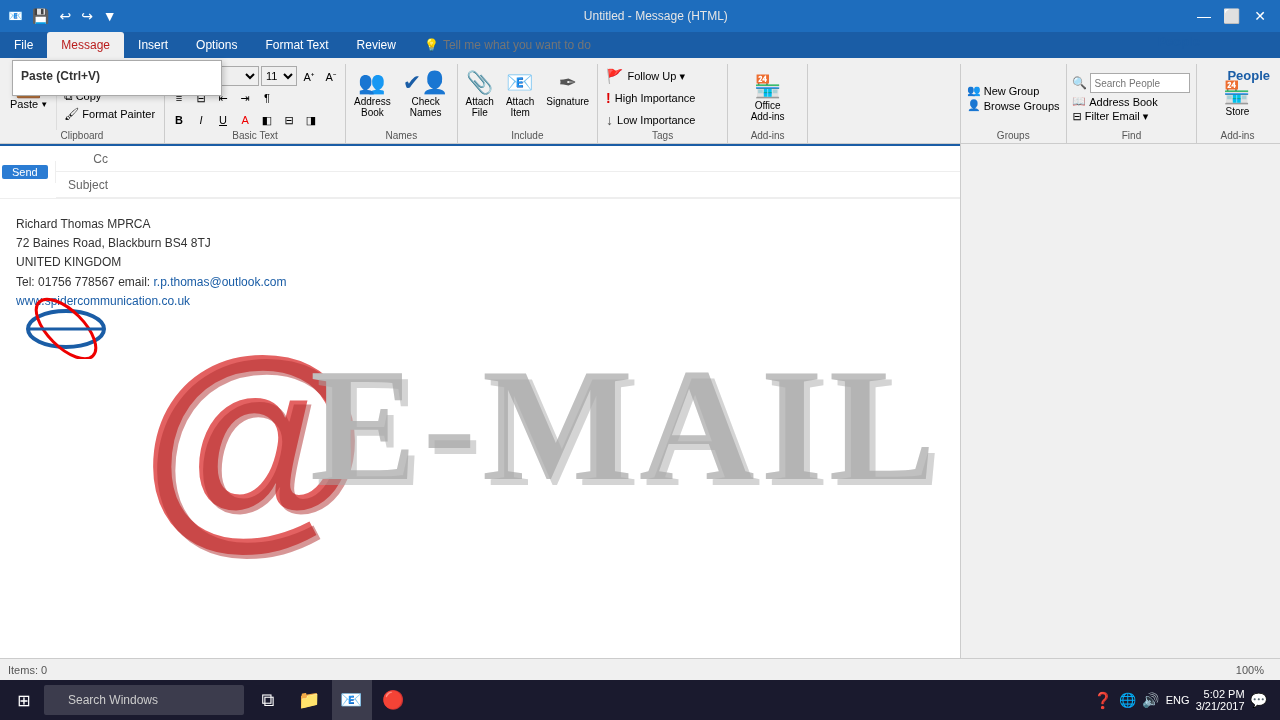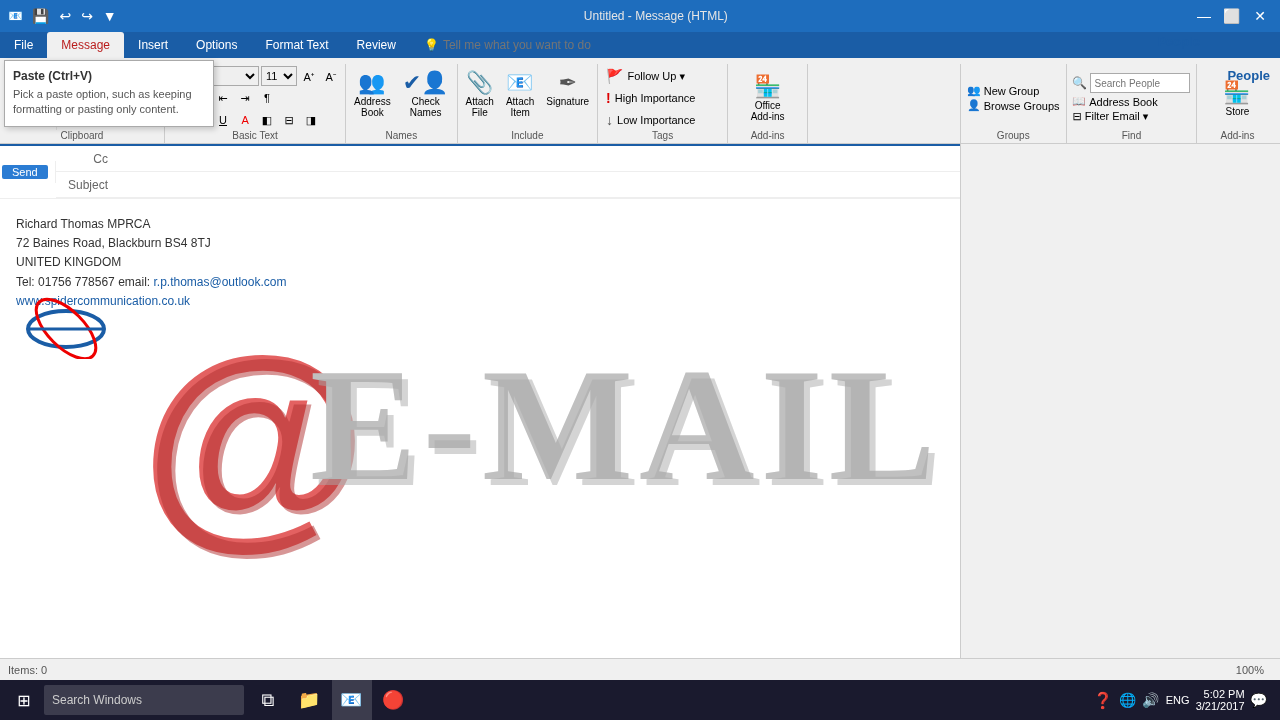--- a/index.html
+++ b/index.html
@@ -41,7 +41,7 @@
     .tell-me input { border: none; background: transparent; color: #555; font-size: 12px; width: 200px; outline: none; }
 
     
-    .paste-dropdown { position: absolute; left: 4px; top: 60px; width: 210px; background: white; border: 1px solid #aaa; box-shadow: 2px 2px 6px rgba(0,0,0,0.2); z-index: 100; padding: 8px; }
+    .paste-dropdown { position: absolute; left: 12px; top: 60px; width: 210px; background: white; border: 1px solid #aaa; box-shadow: 2px 2px 6px rgba(0,0,0,0.2); z-index: 100; padding: 8px; }
     .paste-dd-title { font-size: 12px; font-weight: 600; color: #333; margin-bottom: 4px; }
     .paste-dd-desc { font-size: 11px; color: #555; line-height: 1.4; }
     .email-field { display: flex; align-items: center; border-bottom: 1px solid #eee; min-height: 26px; }

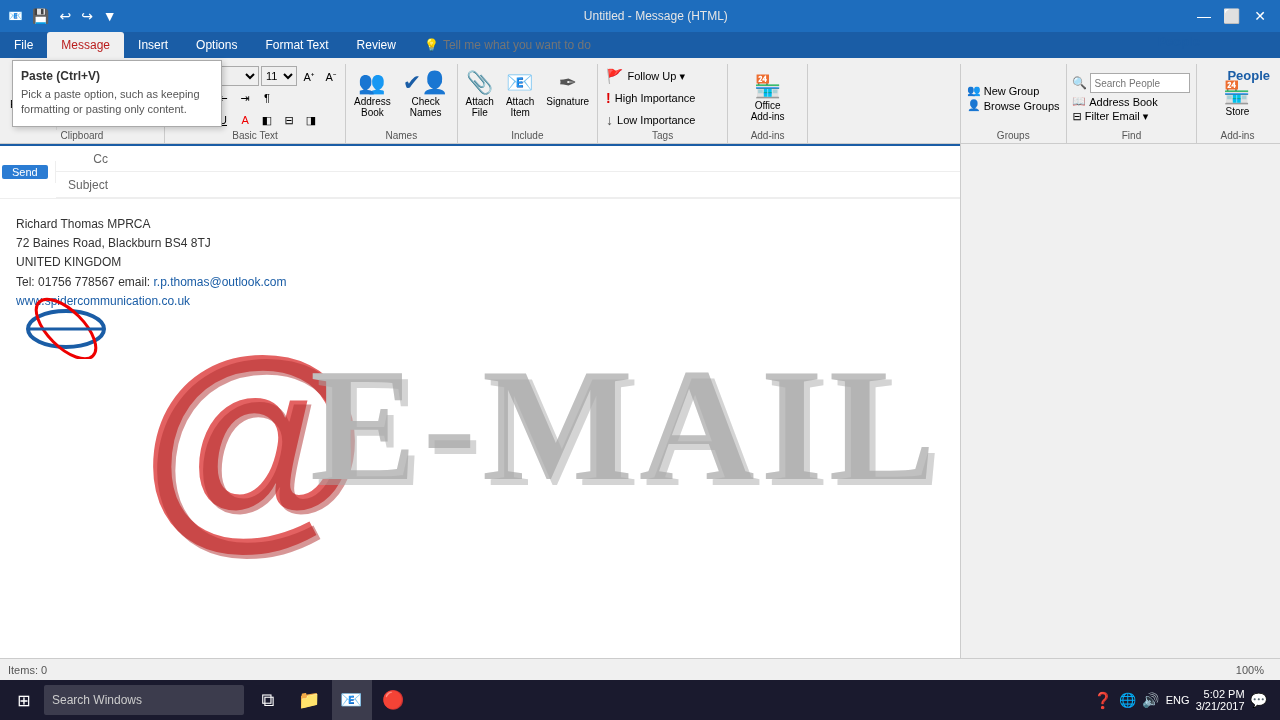--- a/index.html
+++ b/index.html
@@ -264,7 +264,6 @@
 
 <div class="paste-dropdown">
   <div class="paste-dd-title">Paste (Ctrl+V)</div>
-  <div class="paste-dd-desc">Pick a paste option, such as keeping formatting or pasting only content.</div>
 </div>
 
 <div style="position:absolute;top:144px;left:0;width:960px;background:white;bottom:50px;display:flex;flex-direction:column;border-top:2px solid #1a5da6;">

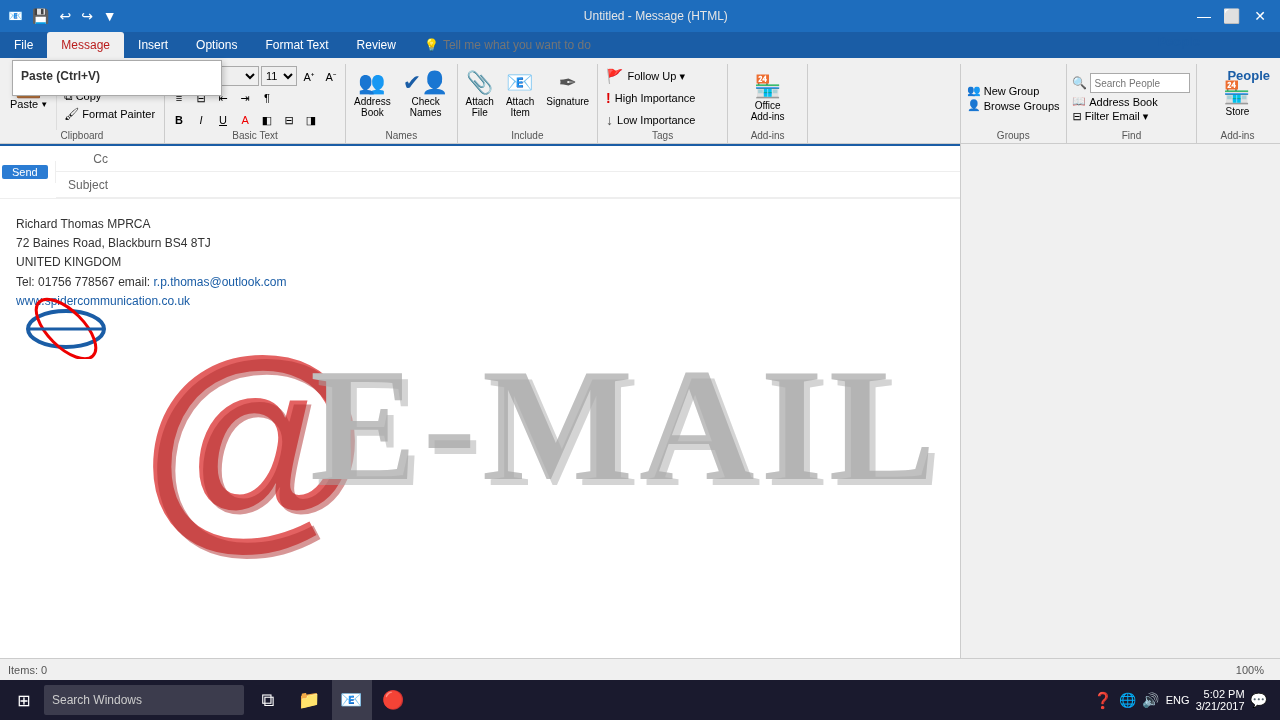--- a/index.html
+++ b/index.html
@@ -56,7 +56,7 @@
     
     .taskbar { position: absolute; bottom: 0; left: 0; right: 0; height: 40px; background: #1a1a2e; display: flex; align-items: center; padding: 0 4px; z-index: 200; }
     .taskbar-start { width: 40px; height: 40px; display: flex; align-items: center; justify-content: center; cursor: pointer; color: white; font-size: 16px; }
-    .taskbar-search { flex: 0 0 200px; height: 30px; background: rgba(255,255,255,0.15); border-radius: 2px; display: flex; align-items: center; padding: 0 8px; color: #ccc; font-size: 12px; cursor: text; }
+    .taskbar-search { flex: 0 0 200px; height: 30px; background: rgba(255,255,255,0.15); border-radius: 2px; display: flex; align-items: center; padding: 0 24px; color: #ccc; font-size: 12px; cursor: text; }
     .taskbar-apps { display: flex; align-items: center; gap: 2px; margin-left: 4px; }
     .taskbar-app { width: 40px; height: 40px; display: flex; align-items: center; justify-content: center; cursor: pointer; color: white; font-size: 18px; }
     .taskbar-right { margin-left: auto; display: flex; align-items: center; gap: 6px; color: white; font-size: 11px; padding-right: 8px; }

